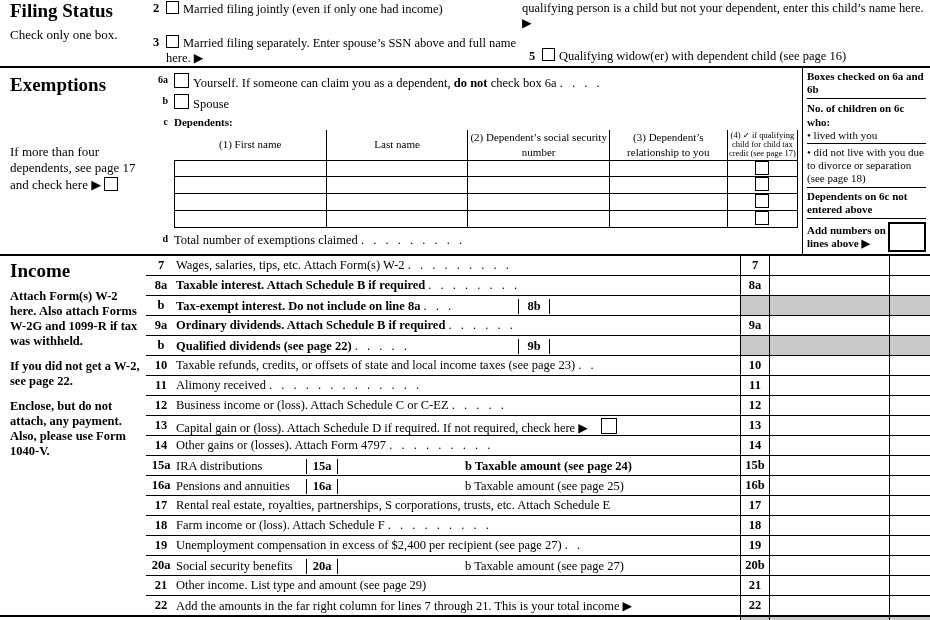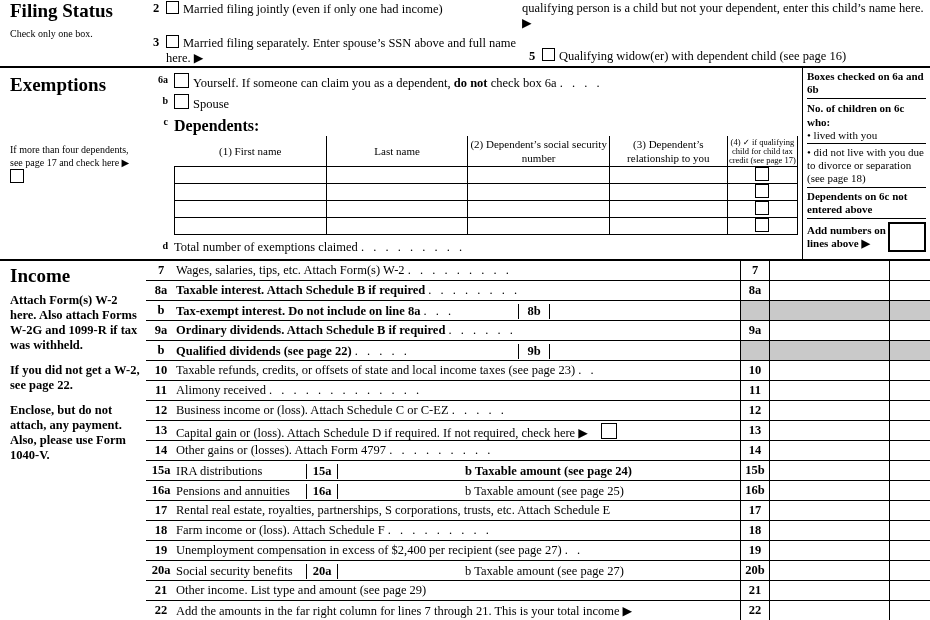--- a/index.html
+++ b/index.html
@@ -14,7 +14,7 @@
   .topblock{display:flex;border-bottom:2px solid #000;}
   .leftcol{width:146px;flex:none;padding:0 6px 4px 10px;box-sizing:border-box;}
   .leftcol .hdr{font-size:19px;font-weight:bold;letter-spacing:0px;}
-  .leftcol .sub{font-size:10px;line-height:1.15;margin-top:6px;}
+  .leftcol .sub{font-size:13px;line-height:1.15;margin-top:6px;}
   .midcol{flex:1;box-sizing:border-box;}
 
   .fsrow{display:flex;font-size:12.5px;line-height:1.2;}

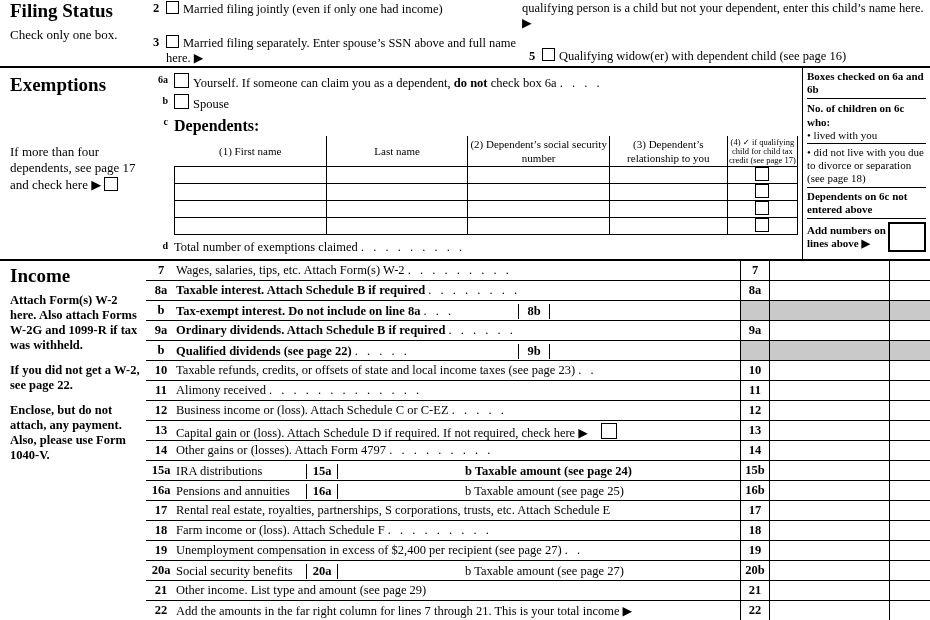--- a/index.html
+++ b/index.html
@@ -128,7 +128,7 @@
       <div class="exline" style="padding-top:2px;">
         <div class="exlet">c</div>
         <div style="flex:1;padding-right:4px;">
-          <div class="bold" style="font-size:16px;">Dependents:</div>
+          <div class="bold" style="font-size:11px;">Dependents:</div>
           <table class="dep">
             <tbody>
                 <tr>

